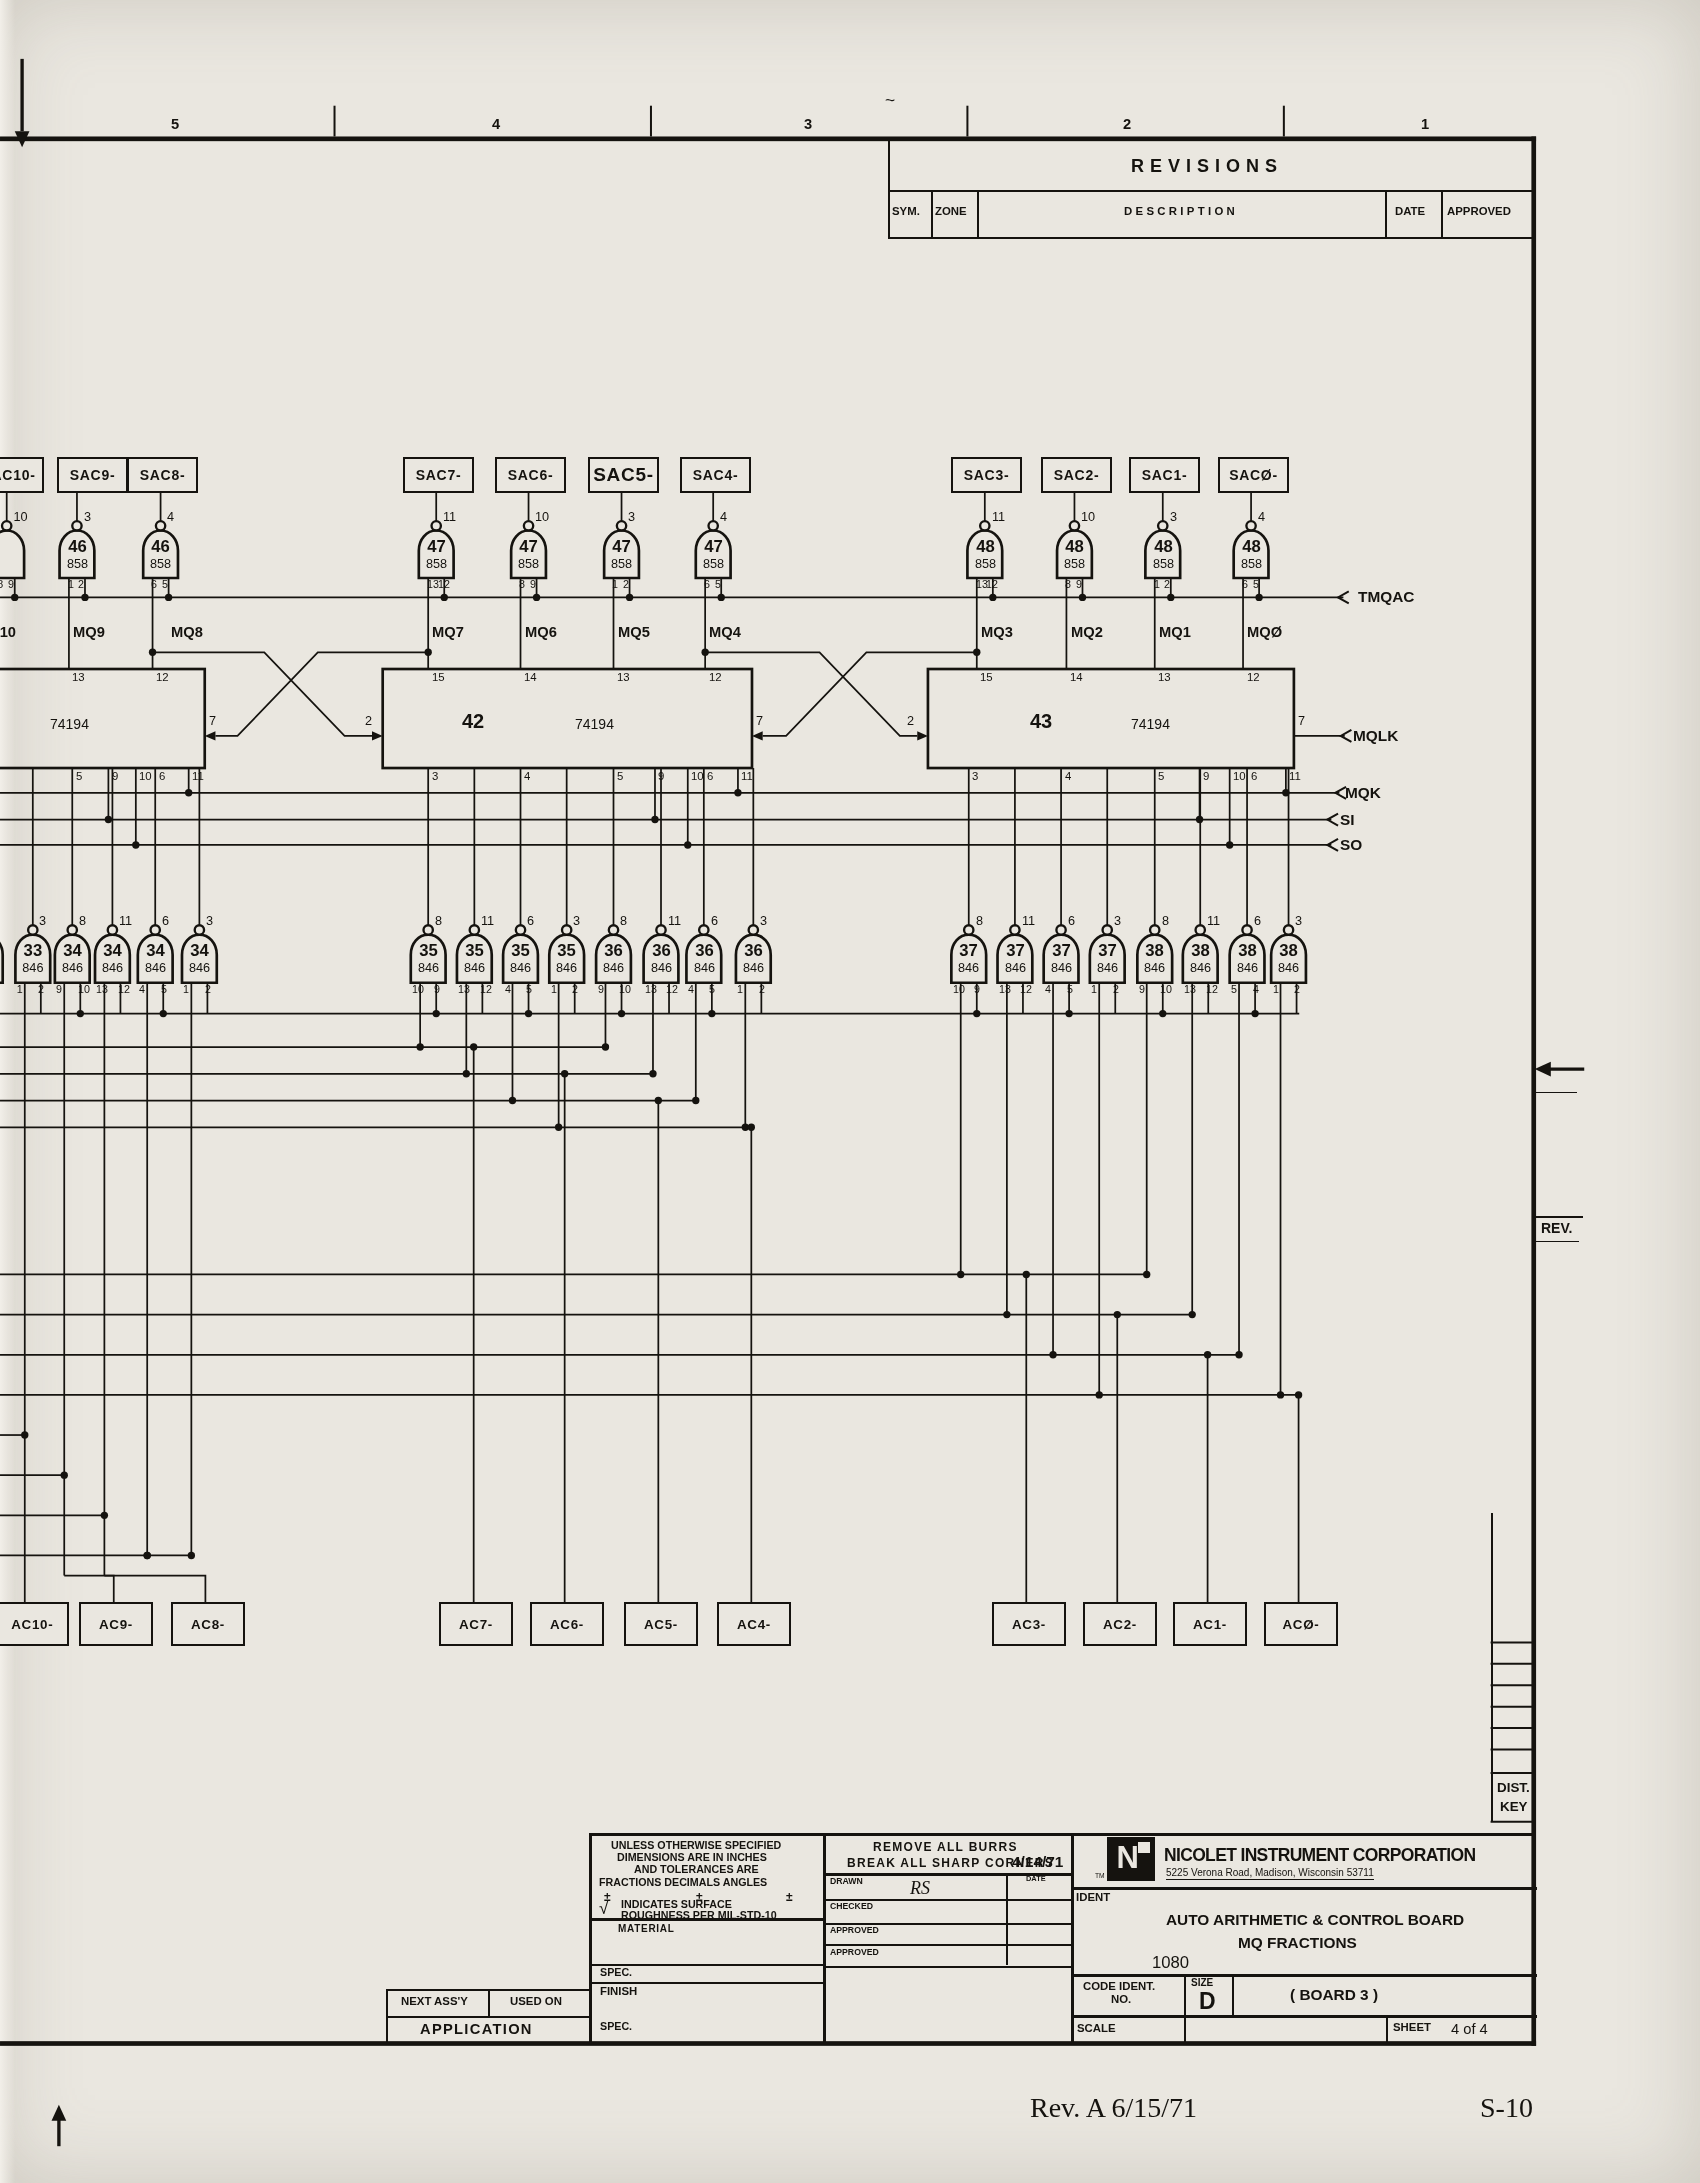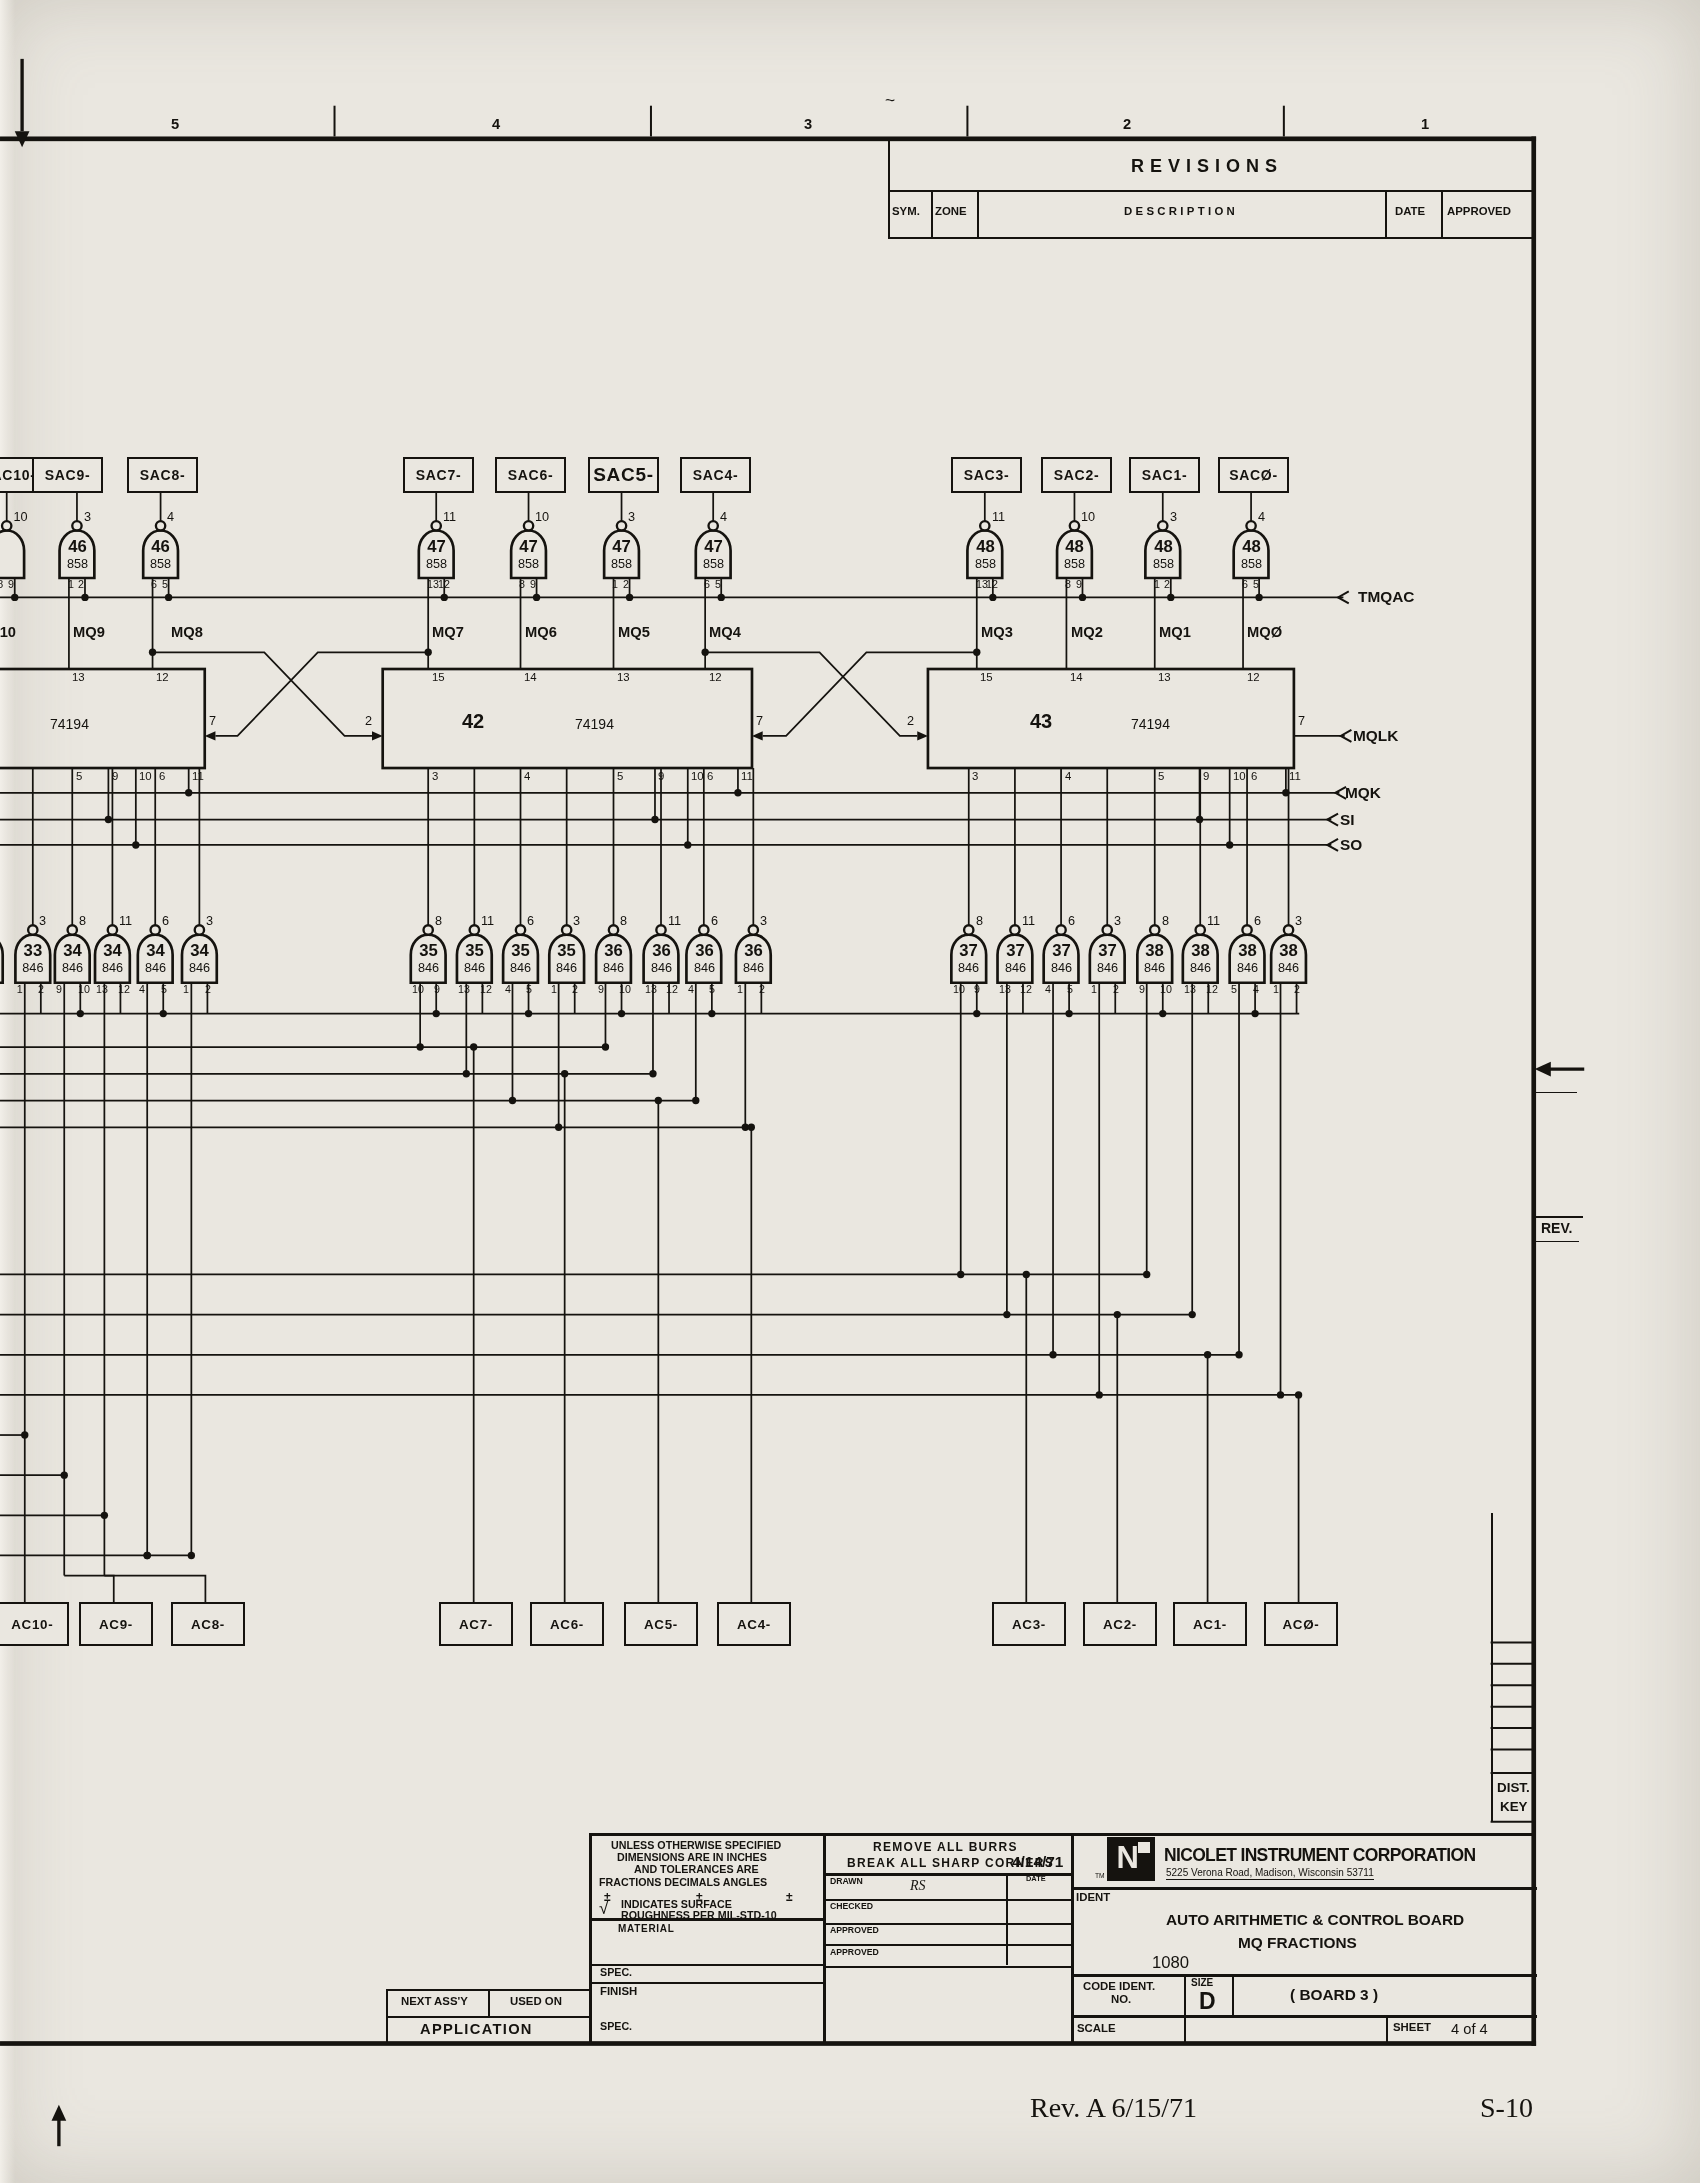--- a/index.html
+++ b/index.html
@@ -371,7 +371,7 @@
       <div class="lbl" style="left: -2.7px; top: 579px; font-size: 10.7px;">8</div>
       <div class="lbl" style="left: 8px; top: 579px; font-size: 10.7px;">9</div>
       <div class="lbl b" style="left: -24px; top: 625px; font-size: 14.7px;">MQ10</div>
-      <div class="box" style="left: 32px; top: 457px; width: 67px; height: 32px; font-size: 14px; letter-spacing: 0.7px; text-align: center;">SAC9-</div>
+      <div class="box" style="left: 57px; top: 457px; width: 67px; height: 32px; font-size: 14px; letter-spacing: 0.7px; text-align: center;">SAC9-</div>
       <div class="lbl" style="left: 84px; top: 511px; font-size: 12.7px;">3</div>
       <div class="lbl b" style="left: 64px; top: 539px; font-size: 16.7px; width: 27px; text-align: center;">46</div>
       <div class="lbl" style="left: 64px; top: 558px; font-size: 12.7px; width: 27px; text-align: center;">858</div>

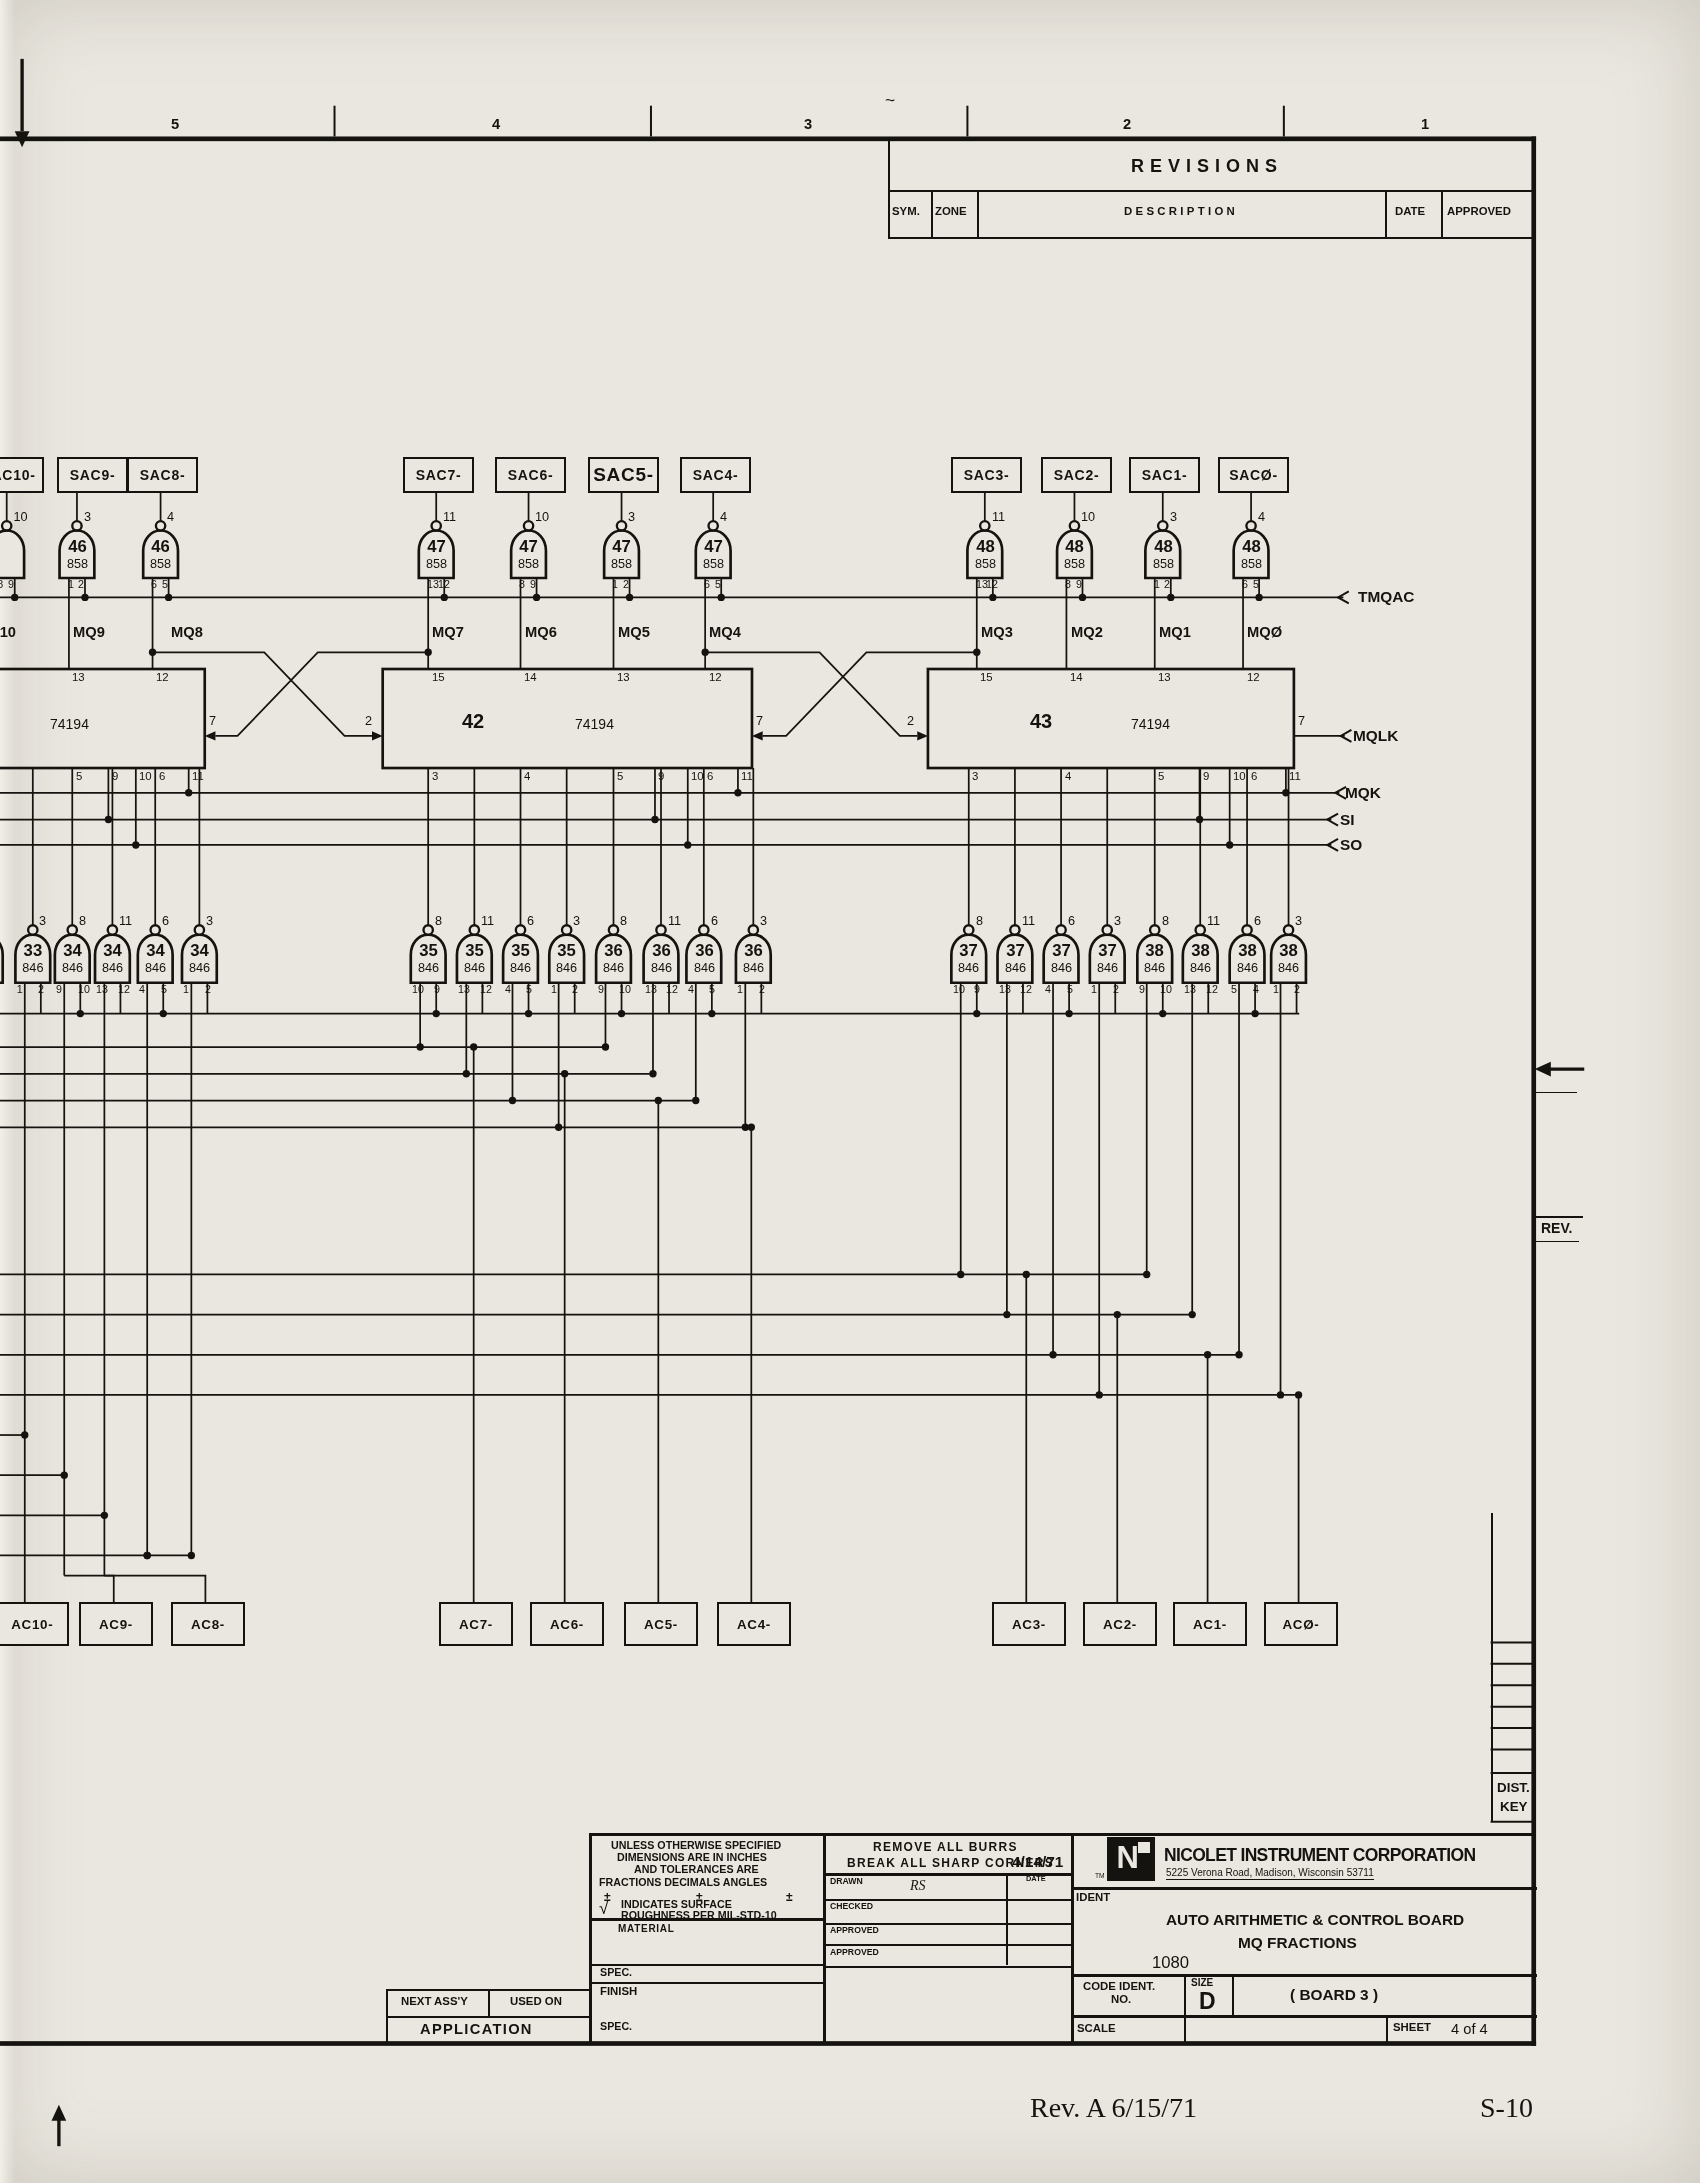--- a/index.html
+++ b/index.html
@@ -666,7 +666,7 @@
     <div class="lbl b" style="left:873px;top:1841px;font-size:12px;letter-spacing:1.3px;">REMOVE ALL BURRS</div>
     <div class="lbl b" style="left:847px;top:1857px;font-size:12px;letter-spacing:1.3px;">BREAK ALL SHARP CORNERS</div>
     <div class="lbl b" style="left:830px;top:1877px;font-size:8.7px;">DRAWN</div>
-    <div class="lbl serif" style="left:910px;top:1879px;font-size:14px;font-style:italic;">RS</div>
+    <div class="lbl serif" style="left:910px;top:1879px;font-size:18px;font-style:italic;">RS</div>
     <div class="lbl b" style="left:1026px;top:1875px;font-size:7.4px;">DATE</div>
     <div class="lbl b" style="left:1012px;top:1854px;font-size:15.4px;">4/14/71</div>
     <div class="lbl b" style="left:830px;top:1902px;font-size:8.7px;">CHECKED</div>

